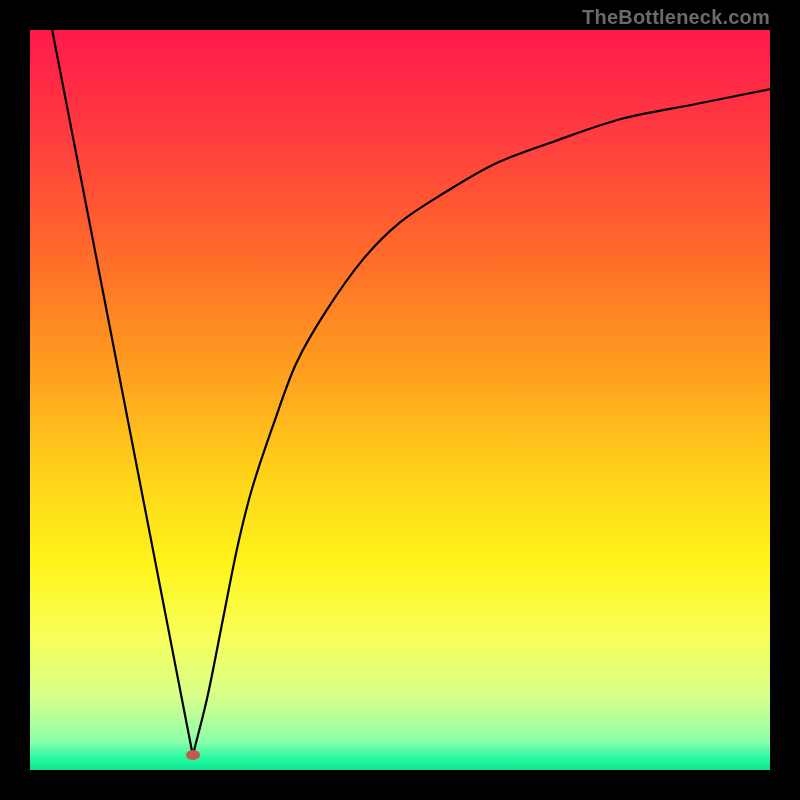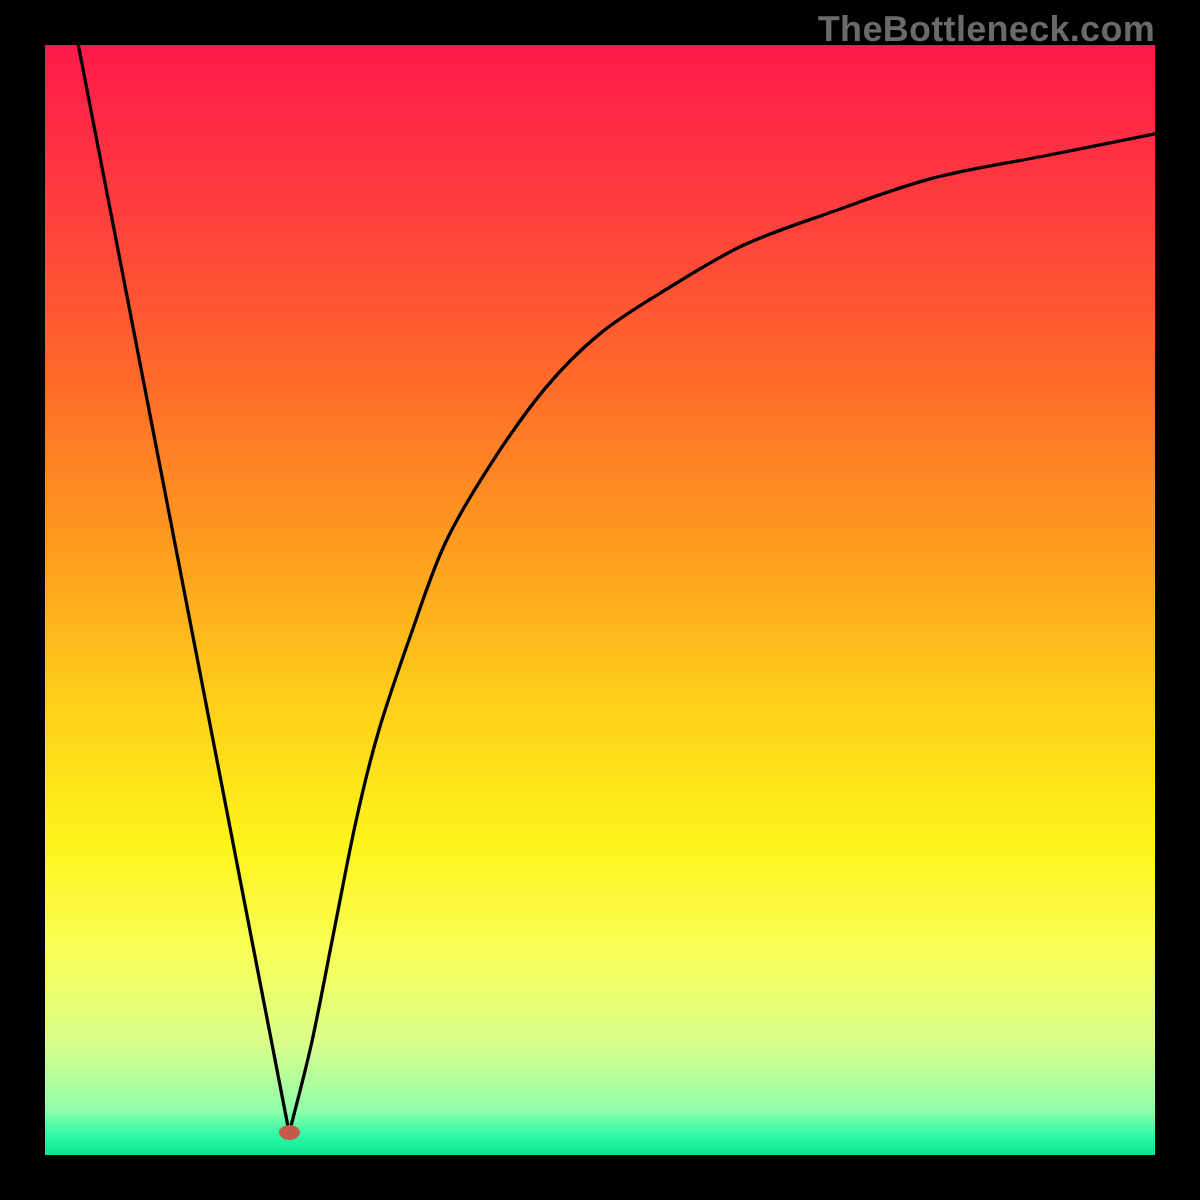--- a/index.html
+++ b/index.html
@@ -46,7 +46,7 @@
     top: 6px;
     right: 30px;
     color: #6a6a6a;
-    font-size: 24px;
+    font-size: 20px;
     font-weight: bold;
     letter-spacing: 0.2px;
   }

